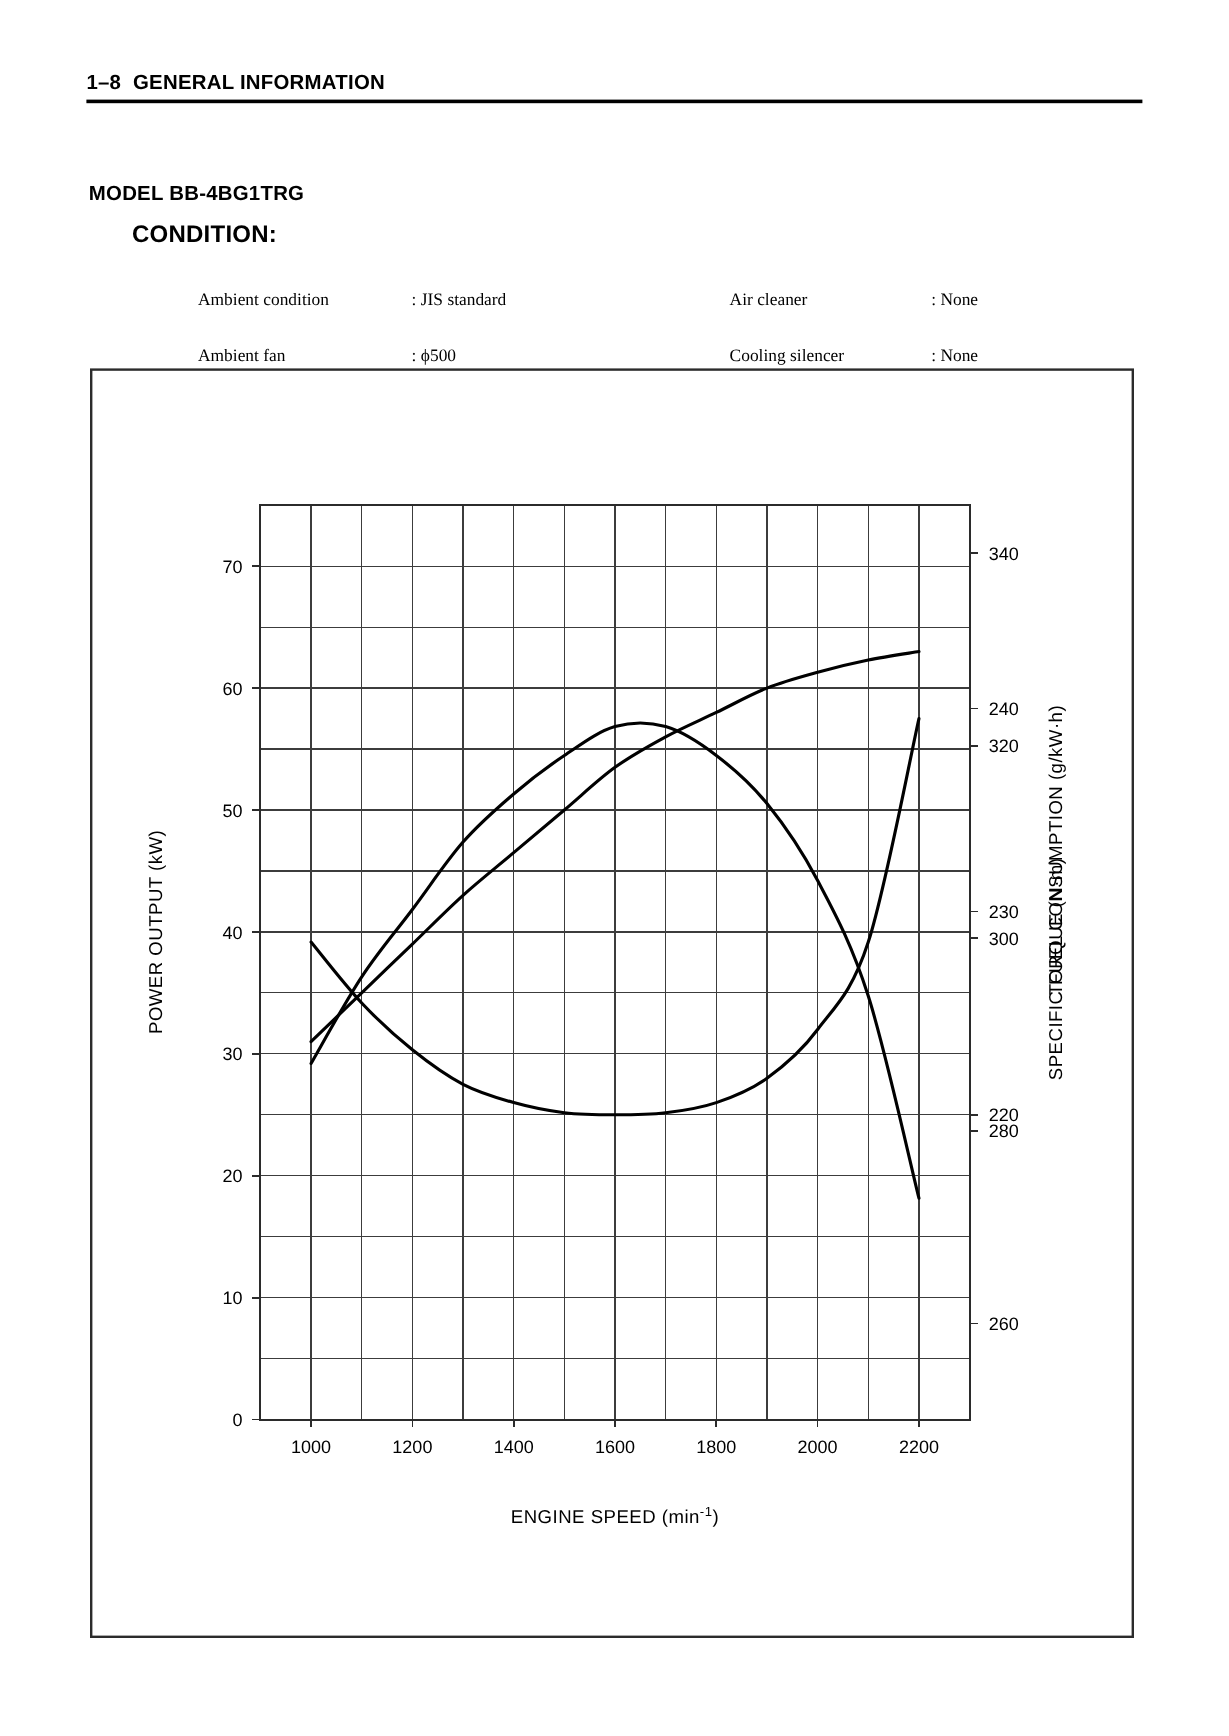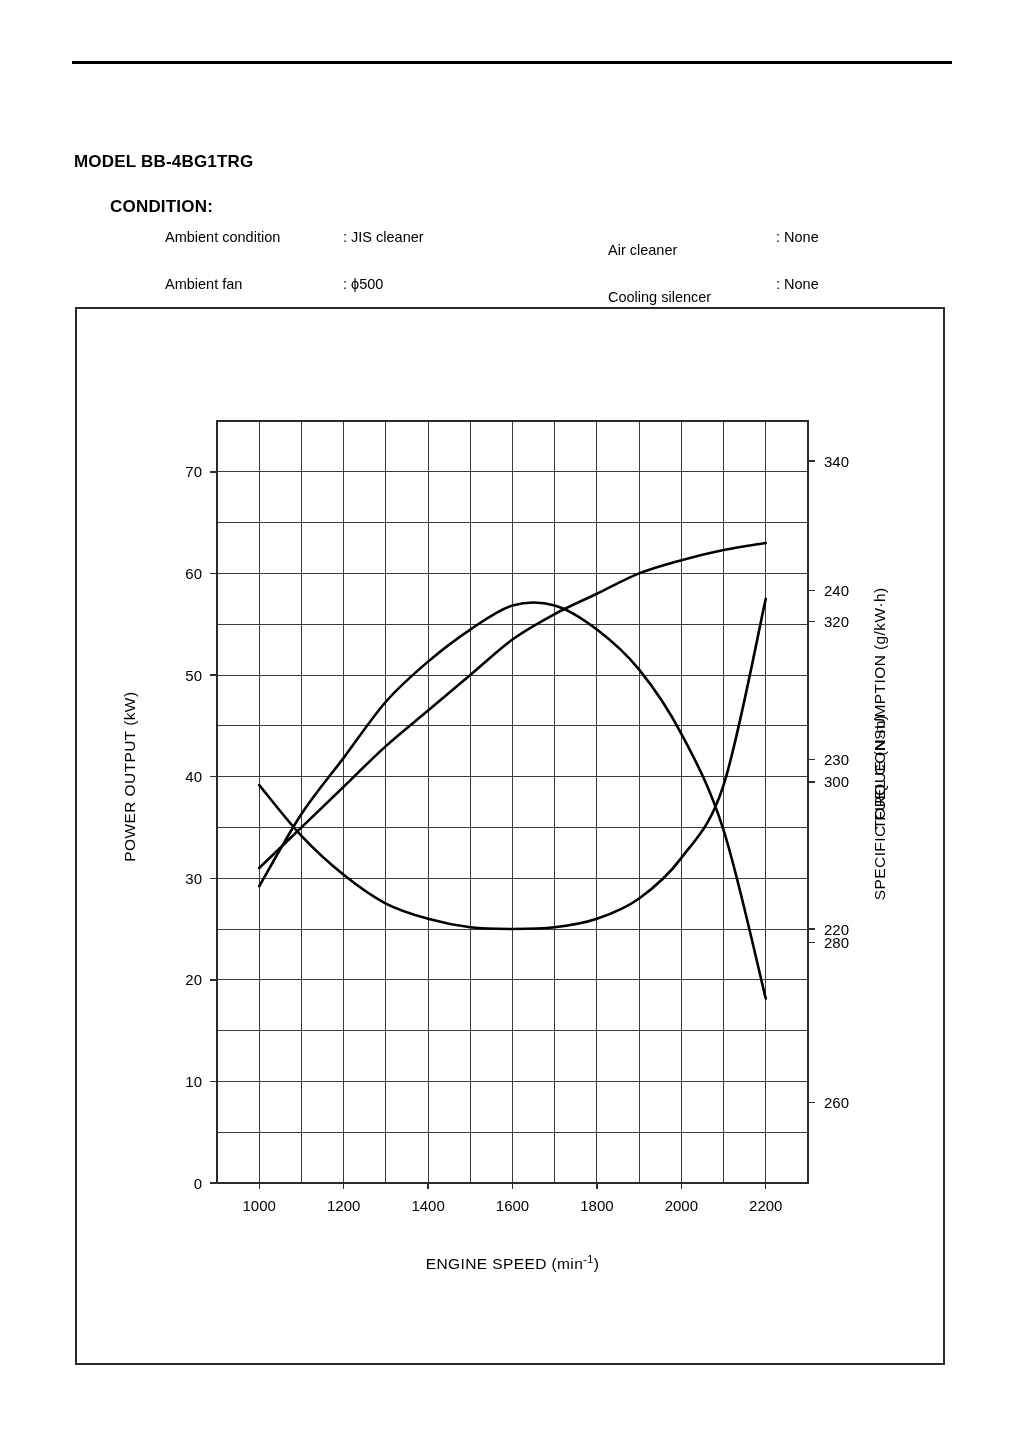--- a/index.html
+++ b/index.html
@@ -142,6 +142,7 @@
 <body>
 
 <div id="page-header">
+  <span class="header-text">1–8  GENERAL INFORMATION</span>
   <div class="header-rule"></div>
 </div>
 

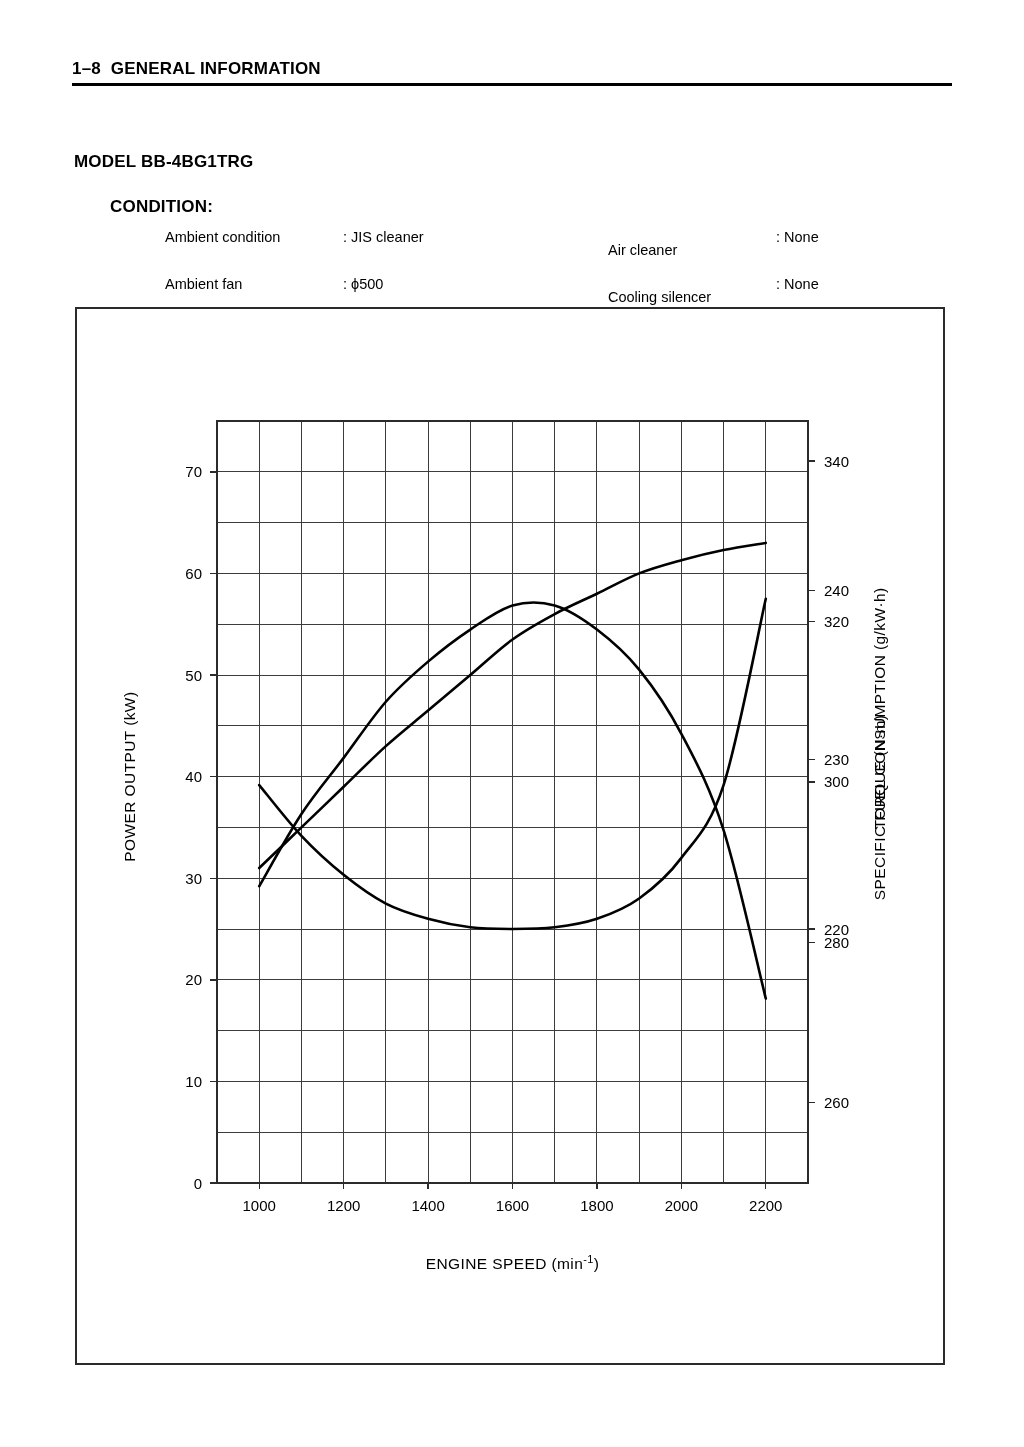--- a/index.html
+++ b/index.html
@@ -50,10 +50,9 @@
     position: absolute;
     left: 110px;
     top: 185px;
-    font-size: 17px;
+    font-size: 20px;
     font-weight: bold;
     letter-spacing: 0.2px;
-    margin-top: 12px;
   }
   #condition-table {
     position: absolute;

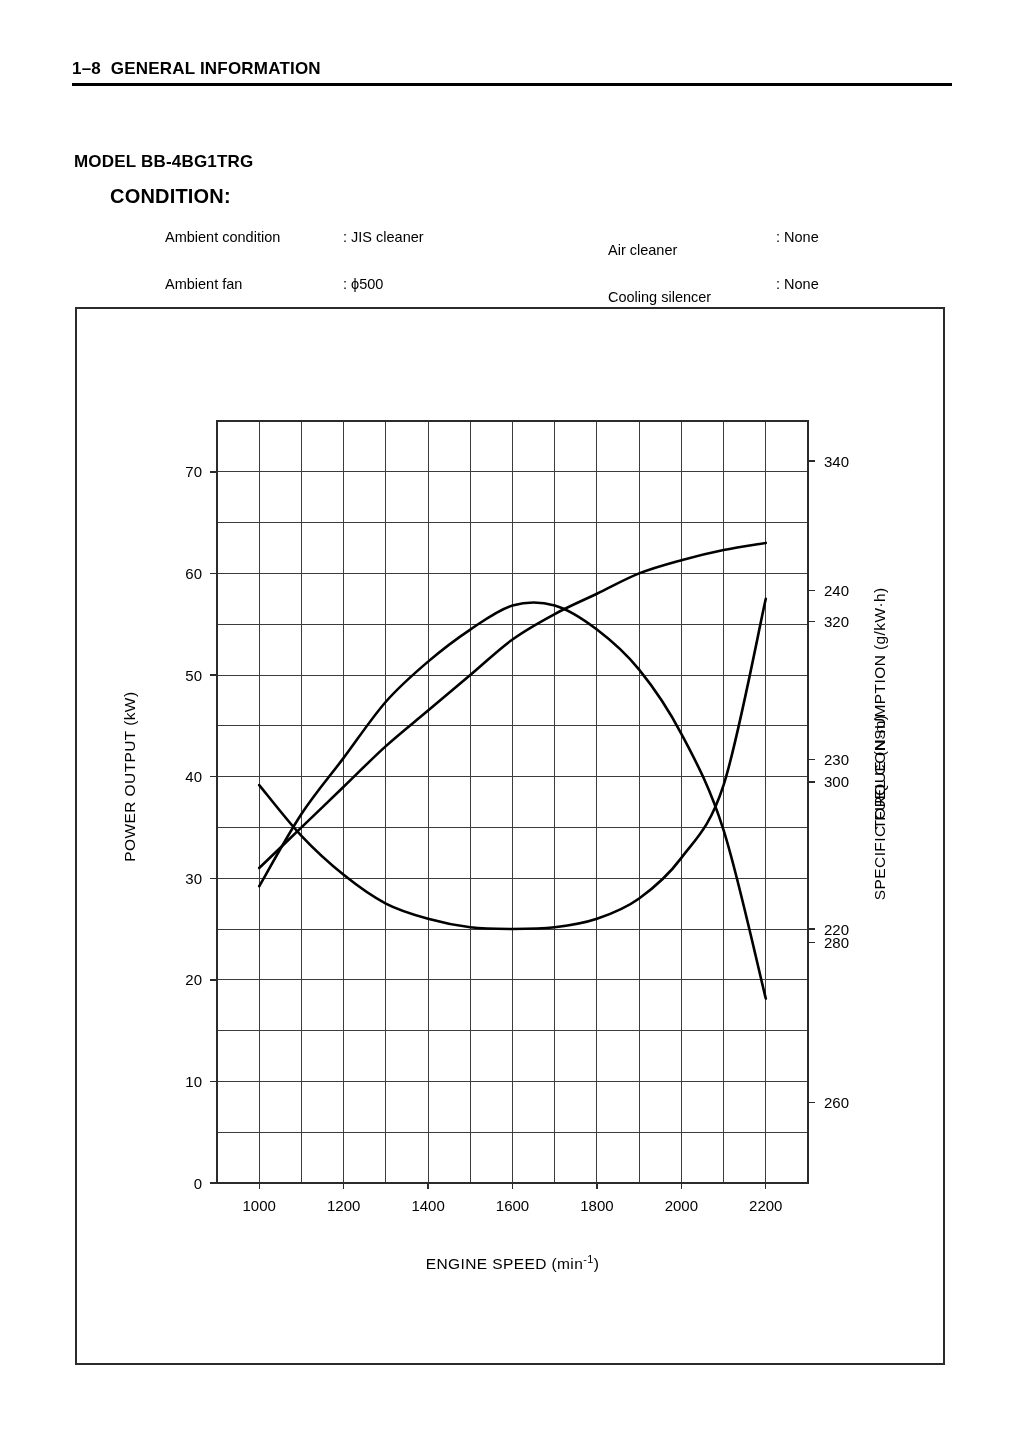--- a/index.html
+++ b/index.html
@@ -63,7 +63,8 @@
   }
   #condition-table .cond-row {
     display: flex;
-    align-items: center;
+    align-items: flex-end;
+    font-family: Liberation Serif, serif;
   }
   .cond-label {
     width: 178px;

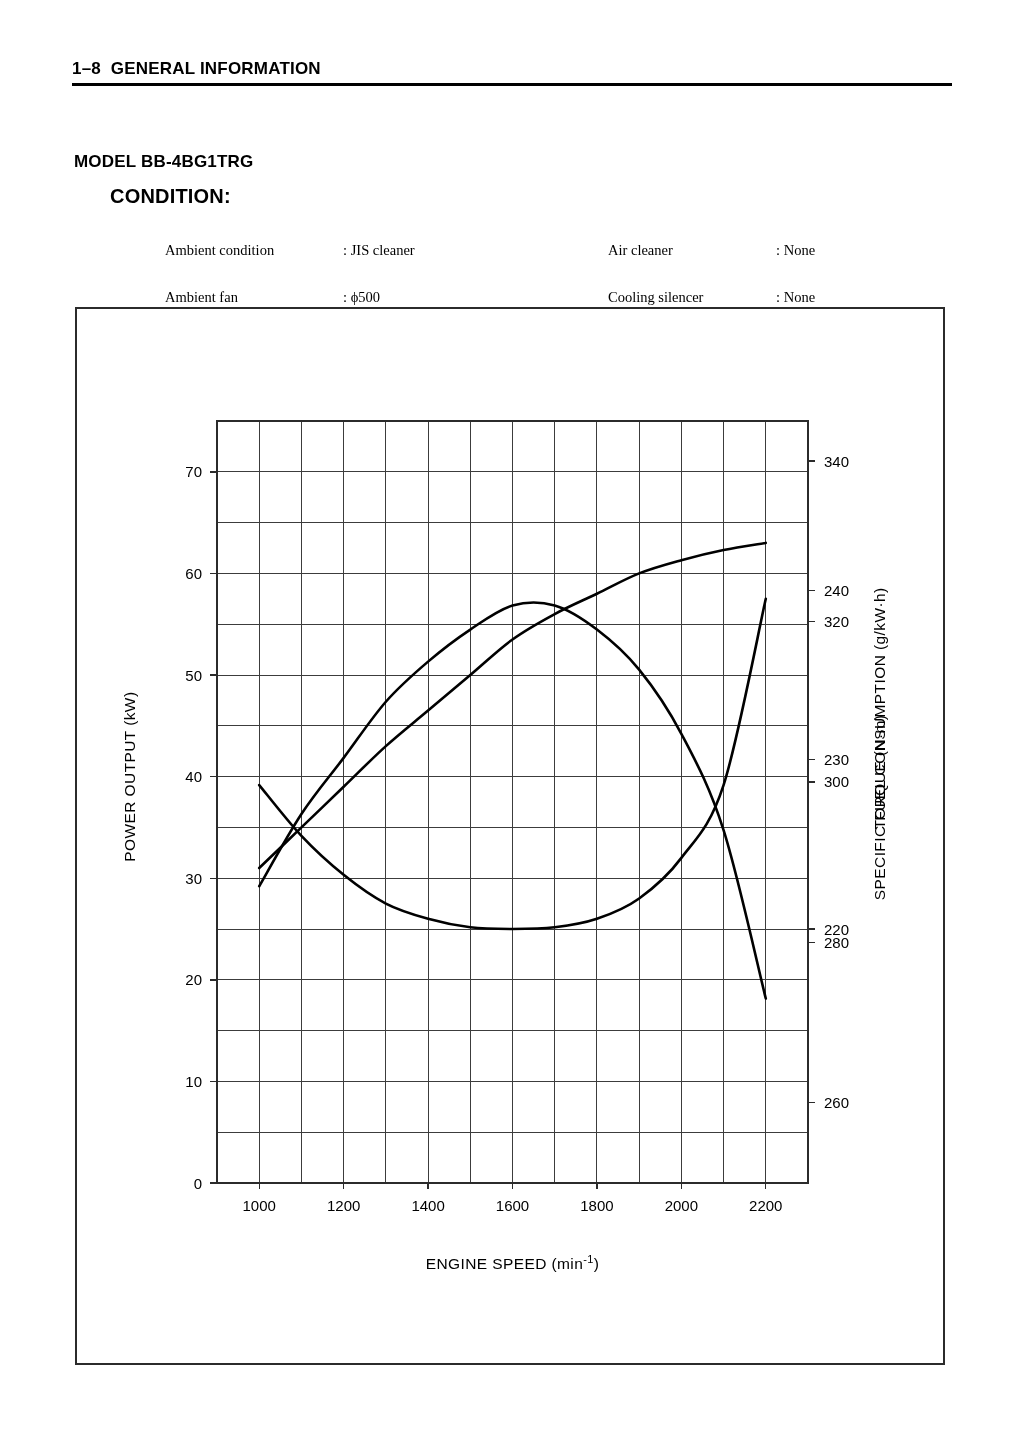--- a/index.html
+++ b/index.html
@@ -152,7 +152,7 @@
 <div id="condition-table">
   <div class="cond-row">
     <span class="cond-label">Ambient condition</span>
-    <span class="cond-value">: JIS cleaner</span>
+    <span class="cond-value">: JIS standard</span>
     <span class="cond-label2">Air cleaner</span>
     <span class="cond-value2">: None</span>
   </div>

